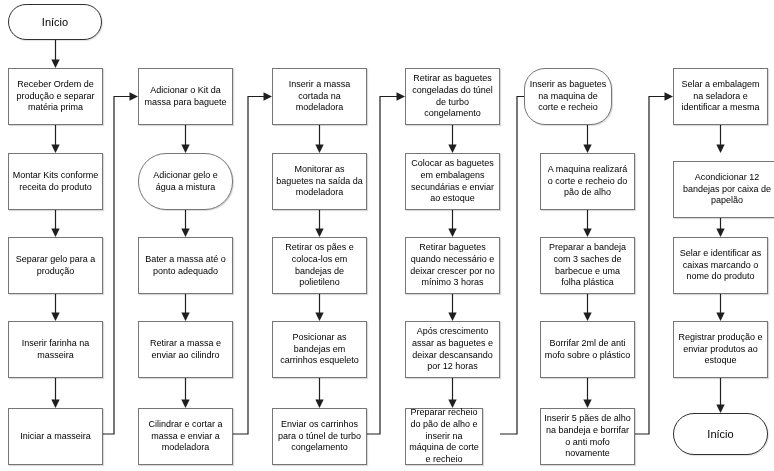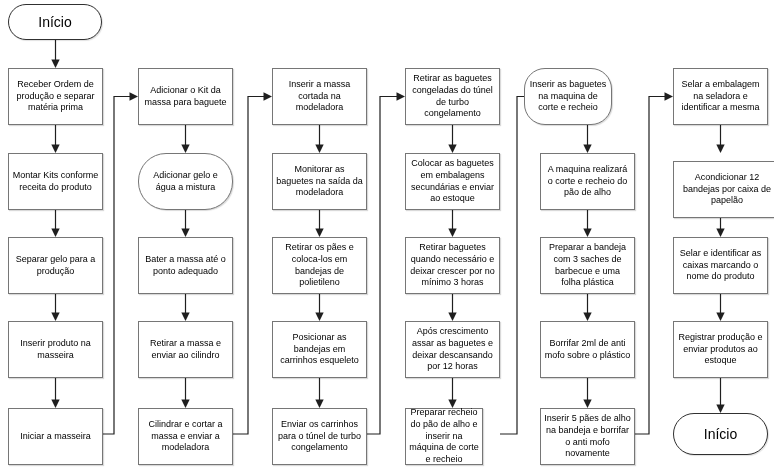--- a/index.html
+++ b/index.html
@@ -19,7 +19,7 @@
     position:absolute; box-sizing:border-box;
     border:1.4px solid #303030; background:#ffffff; border-radius:999px;
     display:flex; align-items:center; justify-content:center;
-    text-align:center; font-size:14px; color:#000;
+    text-align:center; font-size:11px; color:#000;
     box-shadow:1px 1px 1px rgba(0,0,0,0.12);
   }
 </style>

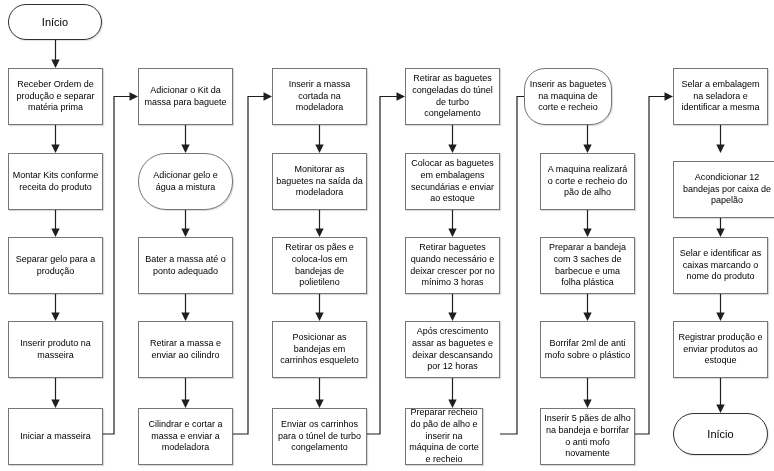--- a/index.html
+++ b/index.html
@@ -94,7 +94,7 @@
       <div class="node" style="left: 8px; top: 68px; width: 95px; height: 57px;">Receber Ordem de produção e separar matéria prima</div>
       <div class="node" style="left: 8px; top: 153px; width: 95px; height: 57px;">Montar Kits conforme receita do produto</div>
       <div class="node" style="left: 8px; top: 237px; width: 95px; height: 57px;">Separar gelo para a produção</div>
-      <div class="node" style="left: 8px; top: 321px; width: 95px; height: 57px;">Inserir produto na masseira</div>
+      <div class="node" style="left: 8px; top: 321px; width: 95px; height: 57px;">Inserir farinha na masseira</div>
       <div class="node" style="left: 8px; top: 408px; width: 95px; height: 57px;">Iniciar a masseira</div>
       <div class="node" style="left: 138px; top: 68px; width: 95px; height: 57px;">Adicionar o Kit da massa para baguete</div>
       <div class="node" style="left: 138px; top: 153px; width: 95px; height: 57px; border-radius: 28px;">Adicionar gelo e água a mistura</div>

